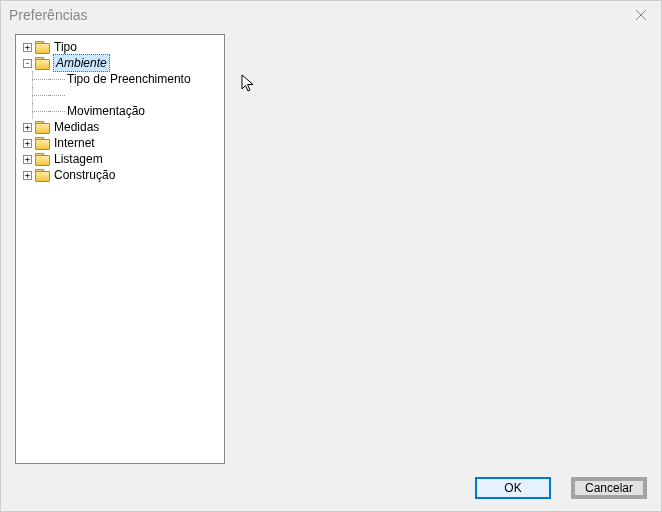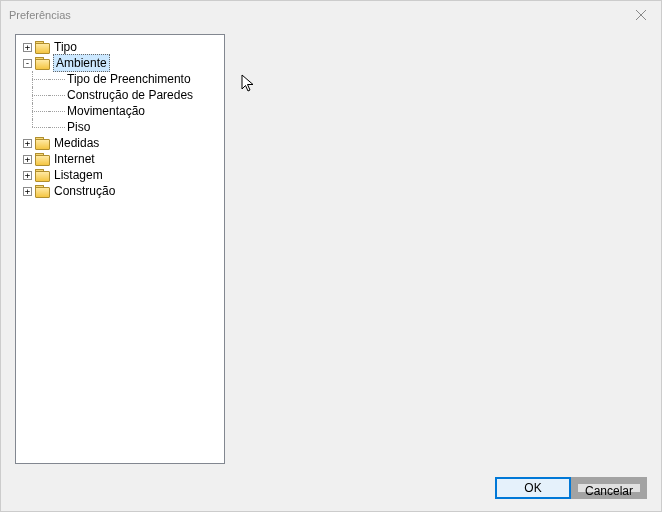--- a/index.html
+++ b/index.html
@@ -22,7 +22,7 @@
     padding: 0 0 0 8px;
     color: #888;
   }
-  .titlebar .title { font-size: 11px; }
+  .titlebar .title { font-size: 14px; }
   .titlebar .close {
     width: 40px;
     height: 28px;

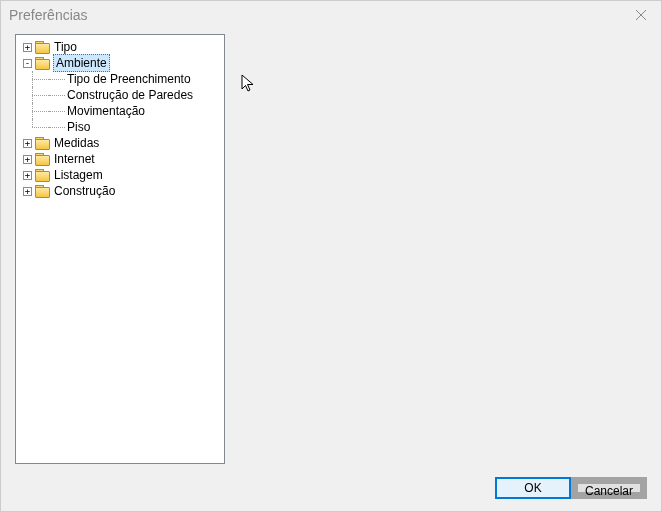--- a/index.html
+++ b/index.html
@@ -108,6 +108,7 @@
     border: 1px dotted #666;
     padding: 0 2px;
     margin-left: -1px;
+    font-style: italic;
   }
   .dotted-pad {
     width: 26px;

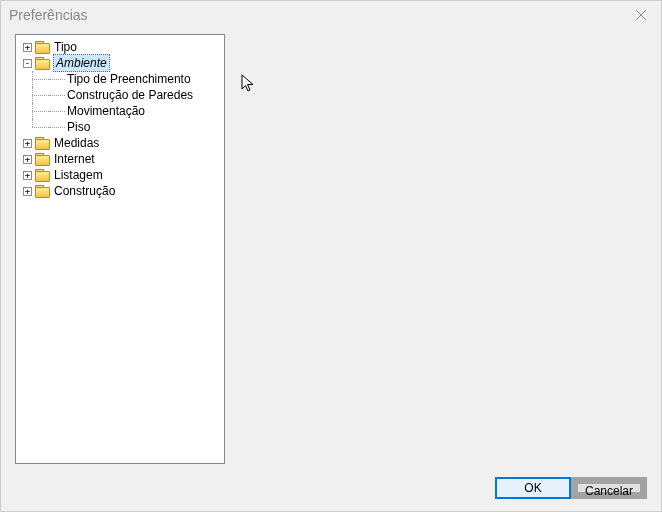--- a/index.html
+++ b/index.html
@@ -221,7 +221,6 @@
     <span class="root-pad"></span>
       <span class="dotted-pad"></span>
       <span class="leaf-dot"></span>
-    <span class="node-label">Construção de Paredes</span>
   </div>
   <div class="tree-row">
     <span class="root-pad"></span>

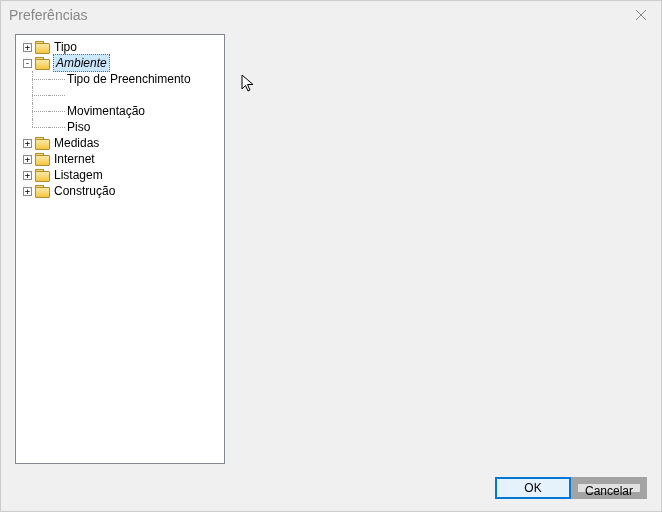--- a/index.html
+++ b/index.html
@@ -228,12 +228,6 @@
       <span class="leaf-dot"></span>
     <span class="node-label">Movimentação</span>
   </div>
-  <div class="tree-row">
-    <span class="root-pad"></span>
-      <span class="dotted-pad last"></span>
-      <span class="leaf-dot"></span>
-    <span class="node-label">Piso</span>
-  </div>
 
   <div class="tree-row">
     <span class="root-pad"></span>

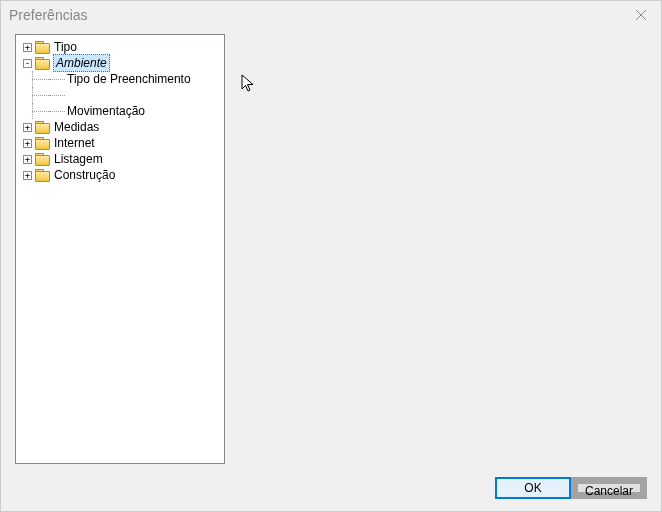--- a/index.html
+++ b/index.html
@@ -157,7 +157,7 @@
     right: 14px;
     bottom: 12px;
     display: flex;
-    gap: 0;
+    gap: 20px;
   }
   .btn {
     width: 76px;

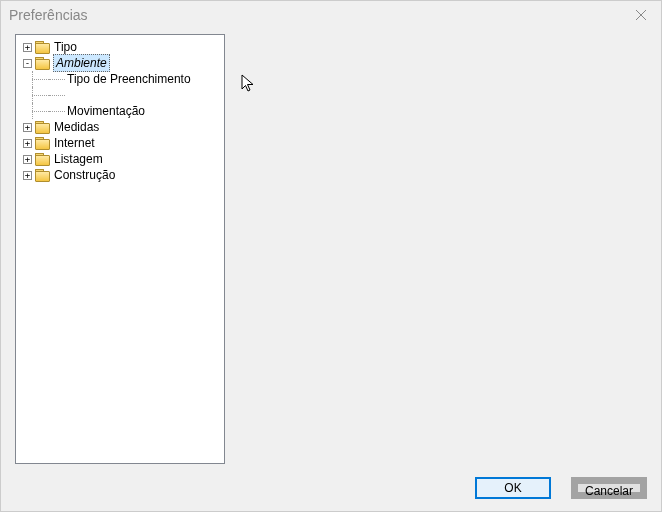--- a/index.html
+++ b/index.html
@@ -163,7 +163,7 @@
     width: 76px;
     height: 22px;
     background: #e1e1e1;
-    border: 7px solid #a3a3a3;
+    border: 4px solid #a3a3a3;
     font-family: inherit;
     font-size: 12px;
     cursor: pointer;

